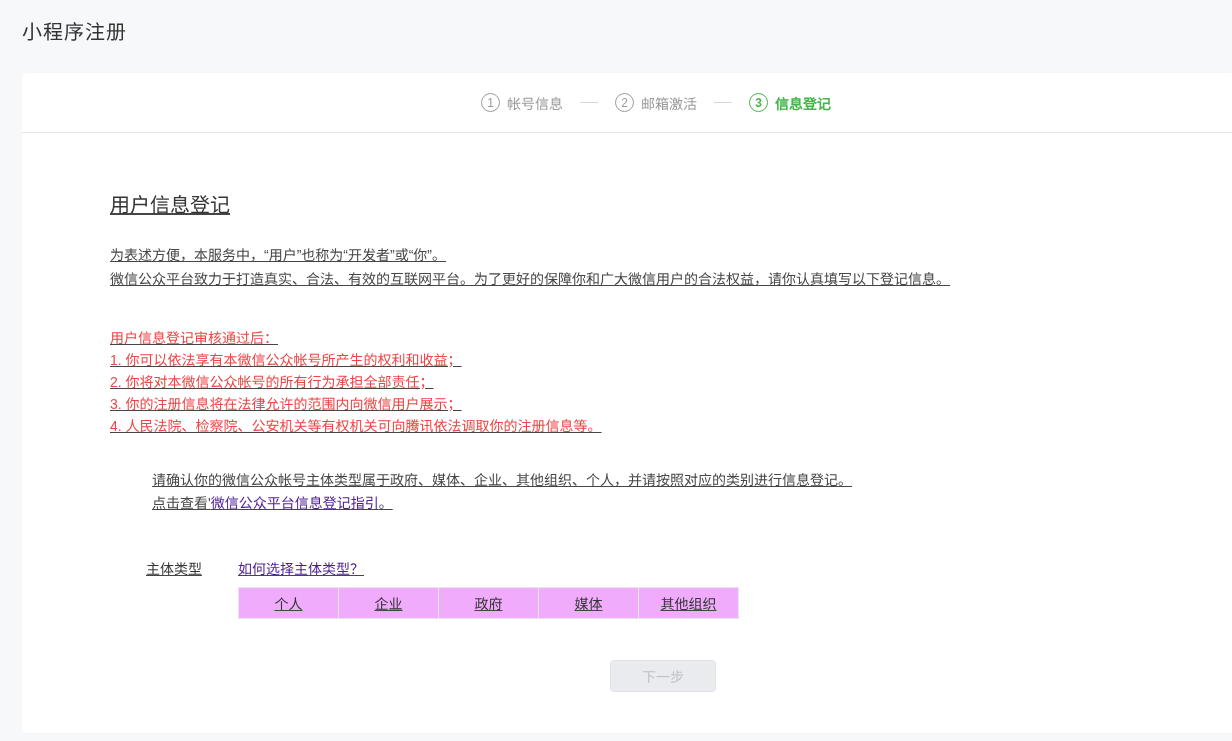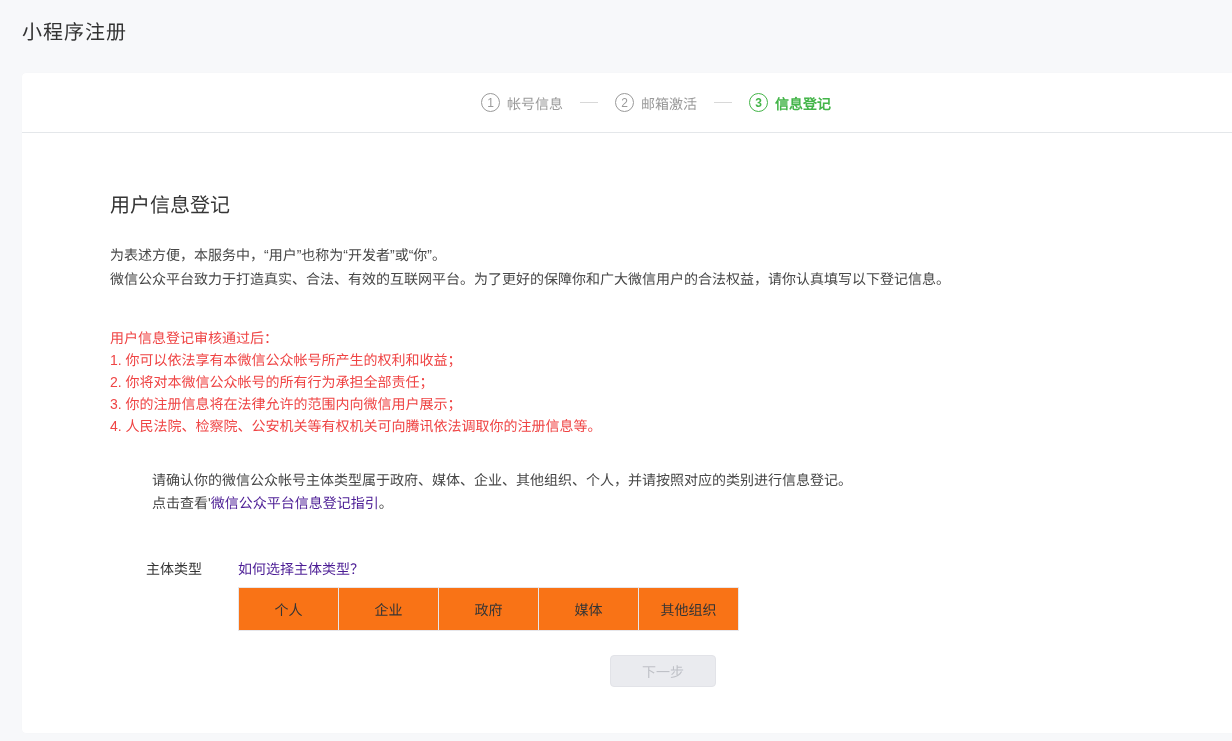--- a/index.html
+++ b/index.html
@@ -41,7 +41,7 @@
   .step.active .step-circle { border-color: #44b549; border-width: 1.5px; }
   .step-dash { width: 18px; height: 1.5px; background: #d8d8d8; margin: 0 17px; }
 
-  .card-body { padding-left: 88px; padding-top: 58px; font-size: 14px; }
+  .card-body { padding-left: 88px; padding-top: 58px; font-size: 14px; text-decoration: underline; }
 
   .section-heading { font-size: 20px; font-weight: 400; color: #353535; line-height: 28px; }
 

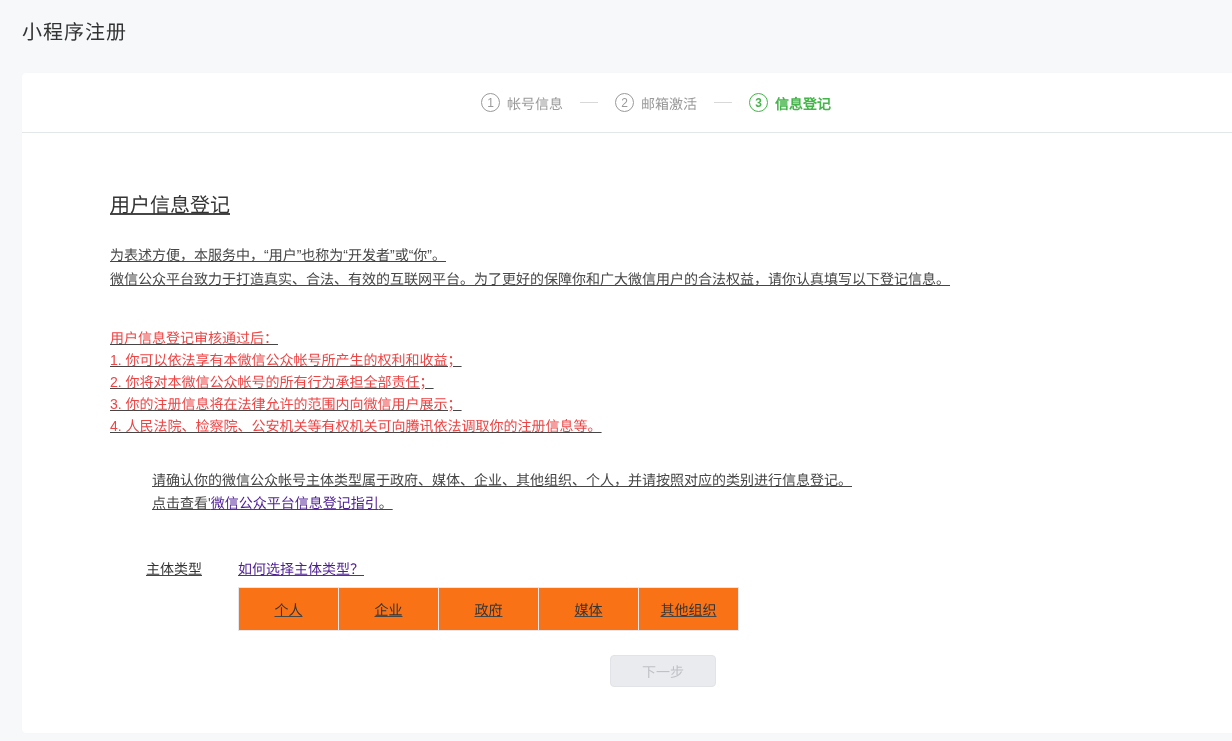--- a/index.html
+++ b/index.html
@@ -57,11 +57,11 @@
 
   .tabs { display: flex; margin-left: 128px; margin-top: 8px; }
   .tab {
-    width: 101px; height: 44px;
+    width: 101px; height: 32px;
     border: 1px solid #e7e7eb;
     margin-left: -1px;
     display: flex; align-items: center; justify-content: center;
-    color: #353535; cursor: pointer; background: #f97316;
+    color: #353535; cursor: pointer; background: #f0abfc;
   }
   .tab:first-child { margin-left: 0; }
 

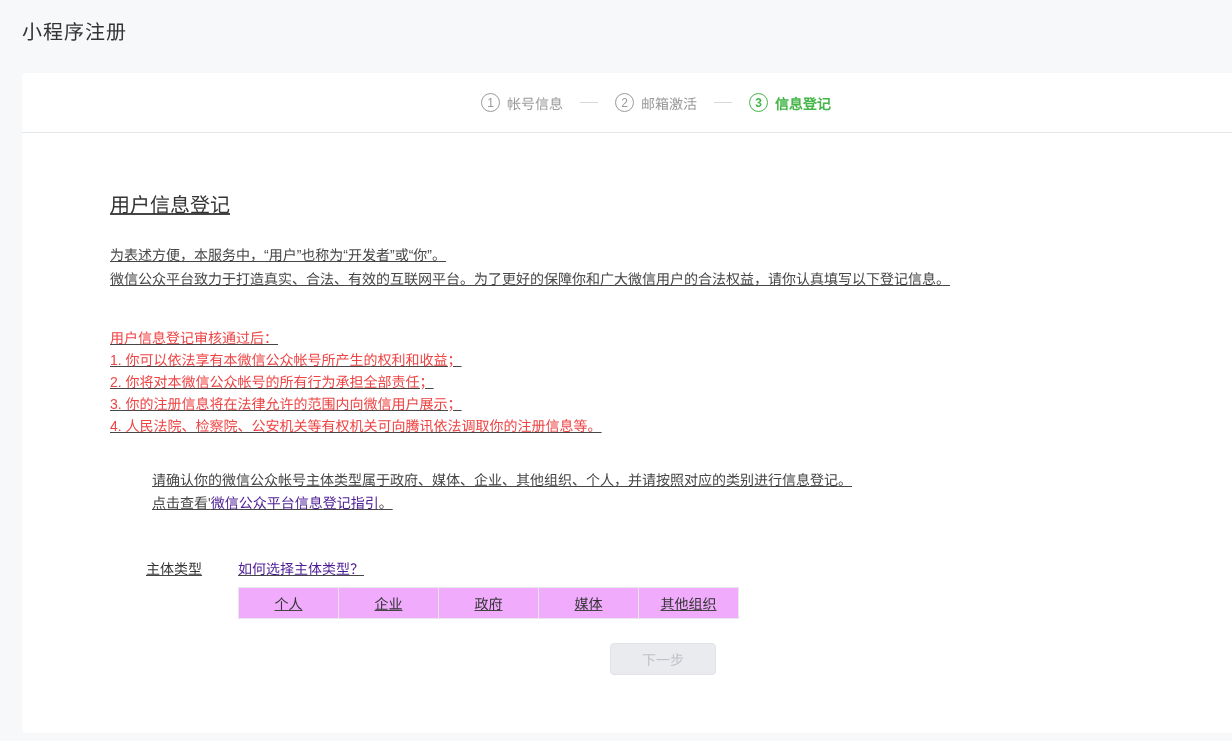--- a/index.html
+++ b/index.html
@@ -66,7 +66,7 @@
   .tab:first-child { margin-left: 0; }
 
   .next-btn {
-    margin-top: 24px; margin-left: 500px;
+    margin-top: 41px; margin-left: 500px;
     width: 106px; height: 32px;
     background: #eaebef;
     border: 1px solid #e2e3e8;

